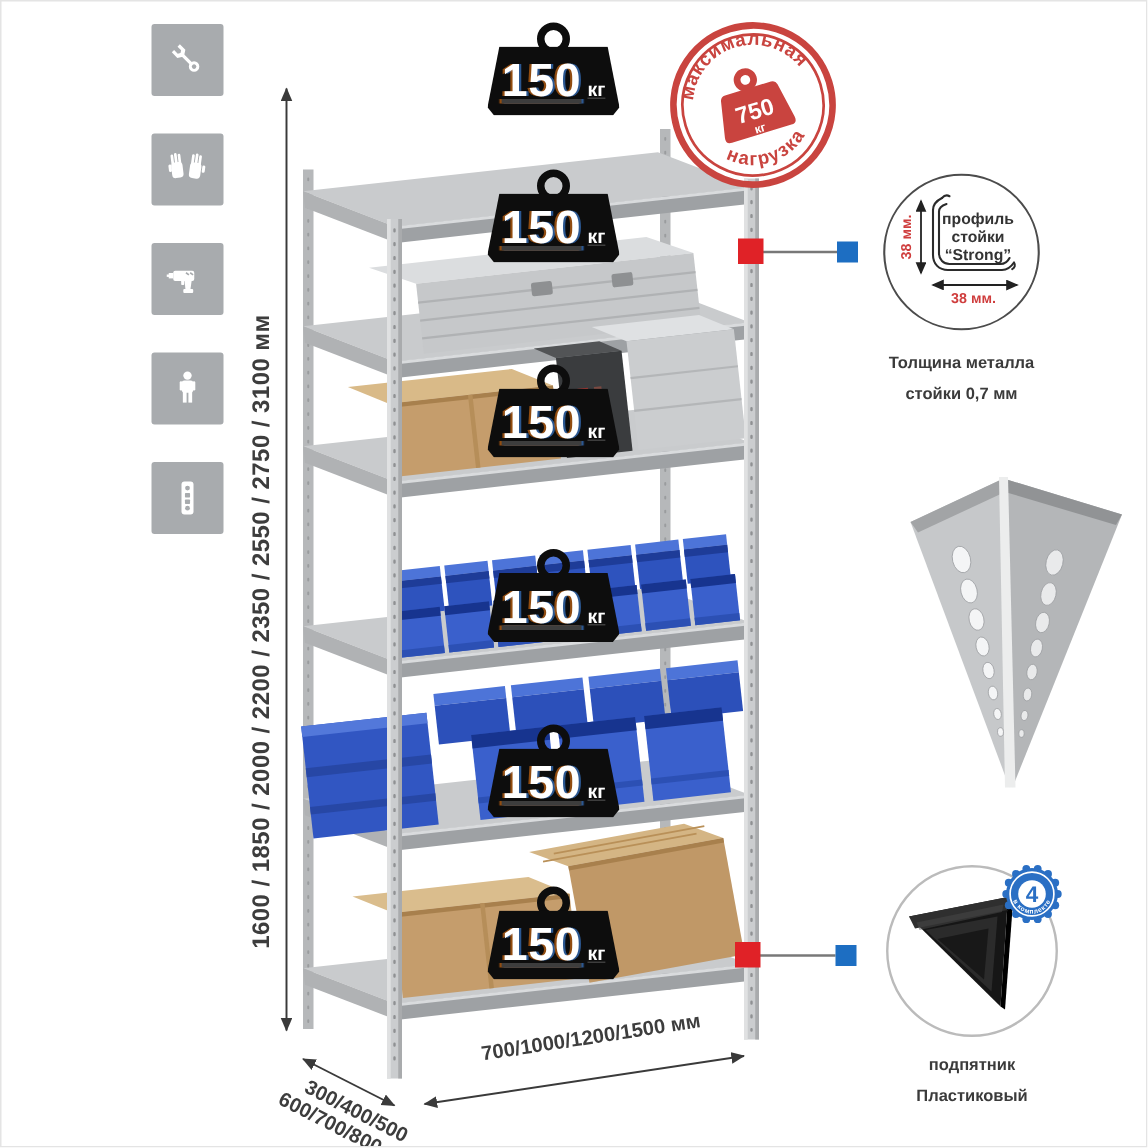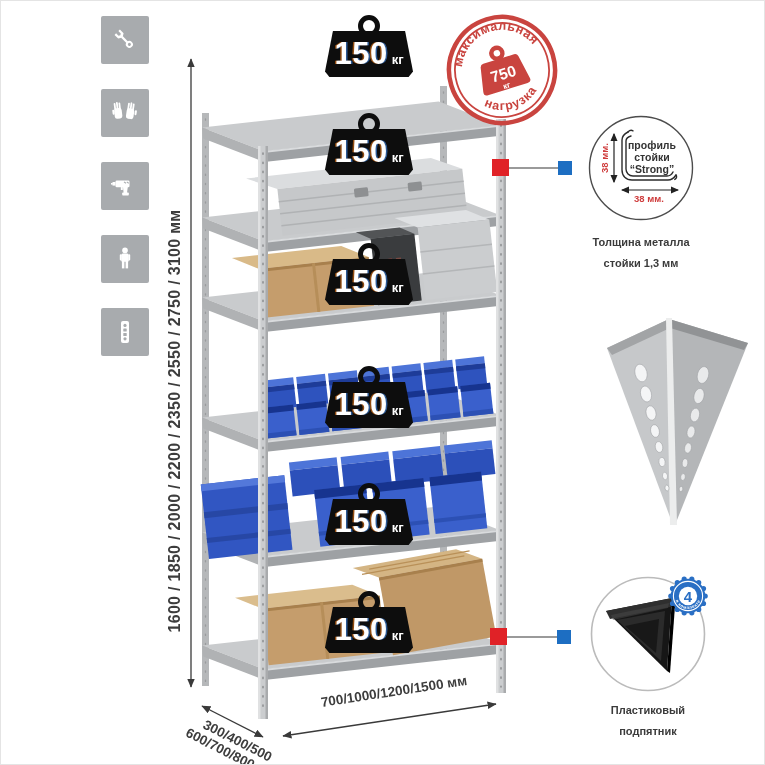--- a/index.html
+++ b/index.html
@@ -17,7 +17,7 @@
   .w-ring{box-sizing:border-box;width:22px;height:22px;border:5.5px solid #0d0d0d;border-radius:50%;margin:0 auto;background:transparent;}
   .w-body{margin-top:-6px;height:46px;background:#0d0d0d;
     clip-path:polygon(9% 0,91% 0,100% 88%,95% 100%,5% 100%,0 88%);
-    display:flex;align-items:center;justify-content:center;gap:4px;}
+    display:flex;align-items:center;justify-content:center;gap:4px;text-decoration:underline;}
   .w-num{font-size:31px;font-weight:bold;color:#fff;letter-spacing:.5px;
     text-shadow:-1.5px 0 0 rgba(255,130,20,.55),1.5px 0 0 rgba(70,150,255,.55);}
   .w-unit{font-size:13px;font-weight:bold;color:#fff;margin-top:10px;}

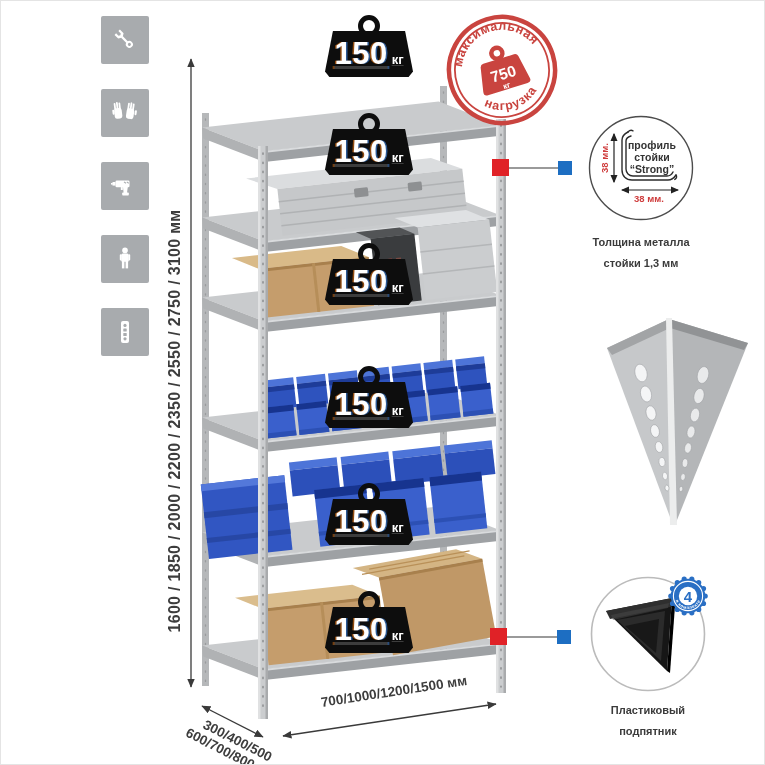--- a/index.html
+++ b/index.html
@@ -360,7 +360,7 @@
 
   <div class="caption cap-profile">
     <div>Толщина металла</div>
-    <div>стойки 1,3 мм</div>
+    <div>стойки 0,7 мм</div>
   </div>
 
   <svg class="abs z2" style="left:588px;top:574px" width="118" height="118" viewBox="0 0 118 118">

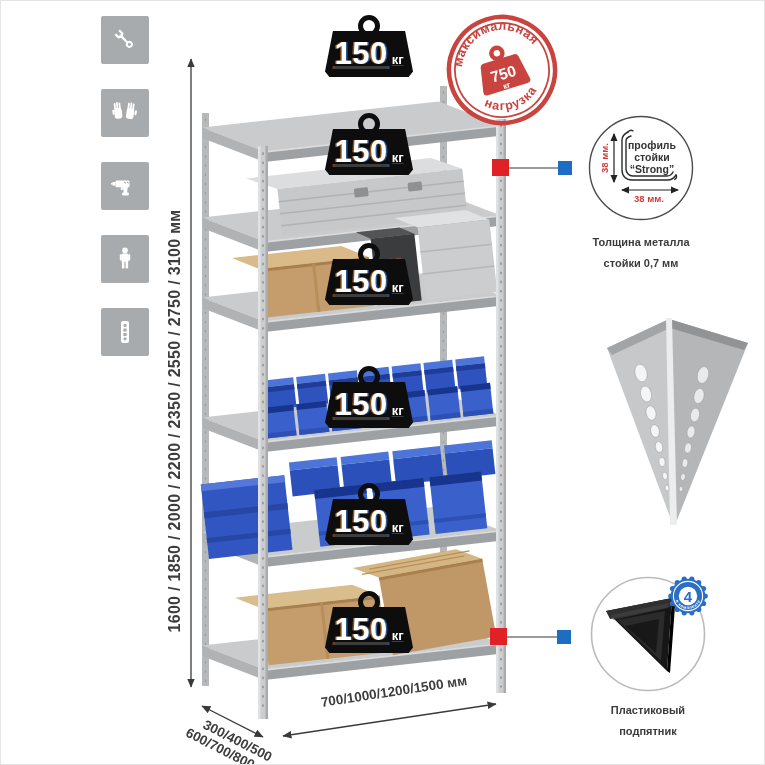--- a/index.html
+++ b/index.html
@@ -403,8 +403,8 @@
   </svg>
 
   <div class="caption cap-foot">
+    <div>подпятник</div>
     <div>Пластиковый</div>
-    <div>подпятник</div>
   </div>
 
   <div class="dim-height">1600 / 1850 / 2000 / 2200 / 2350 / 2550 / 2750 / 3100 мм</div>

